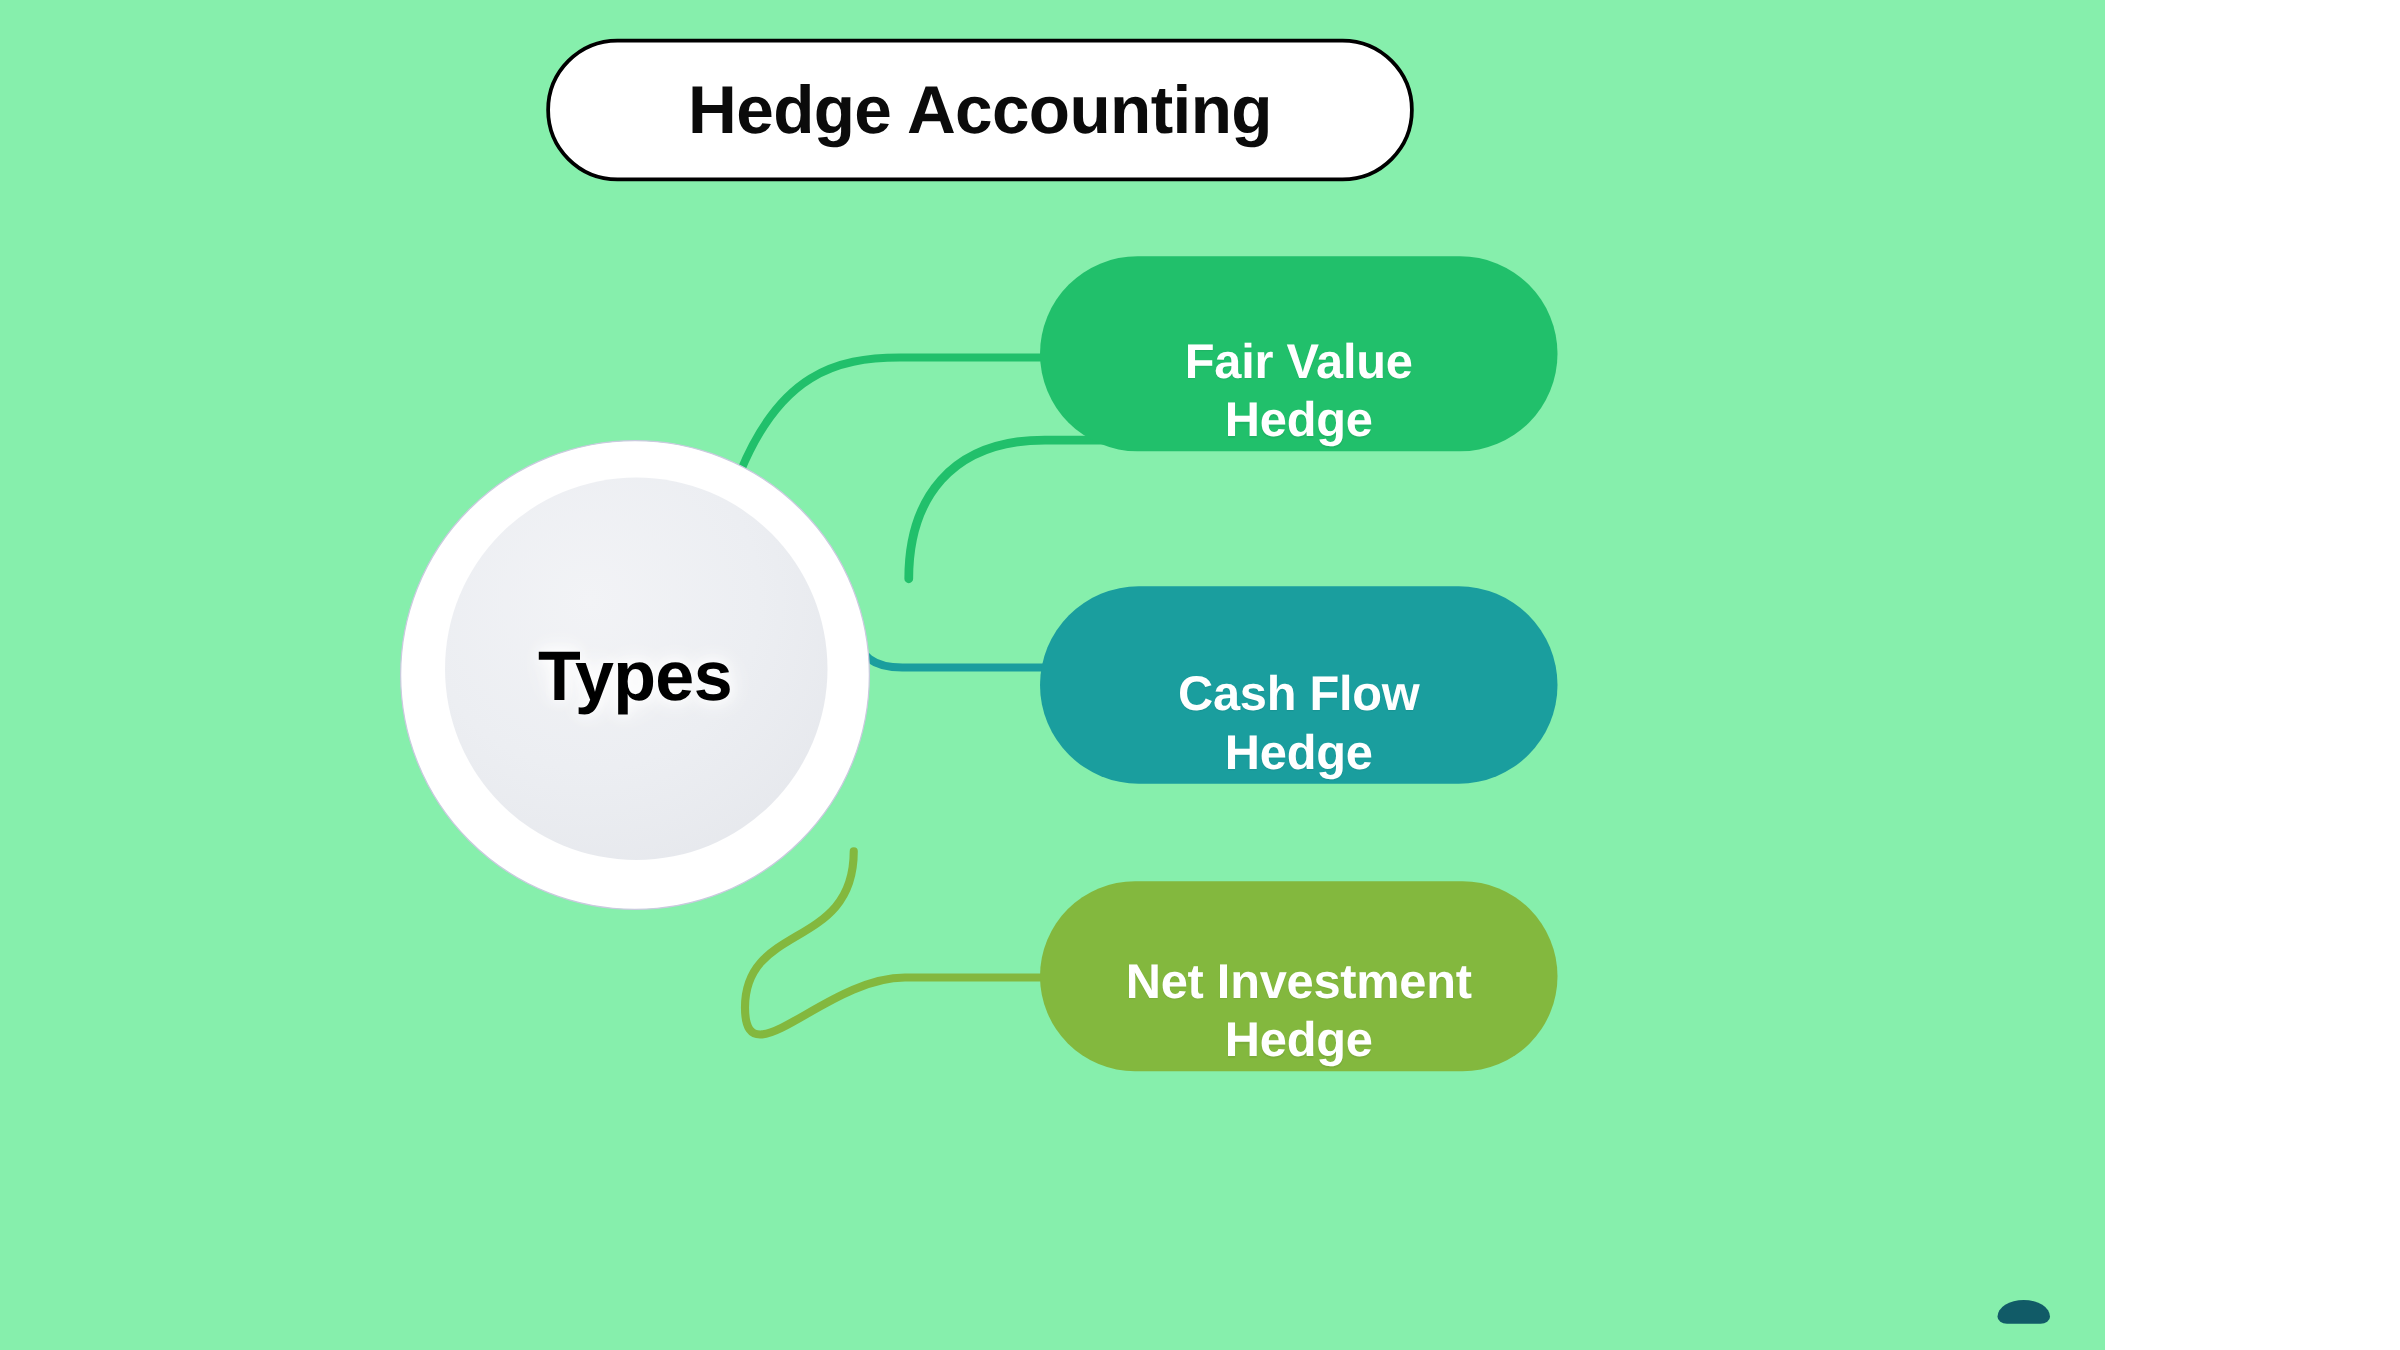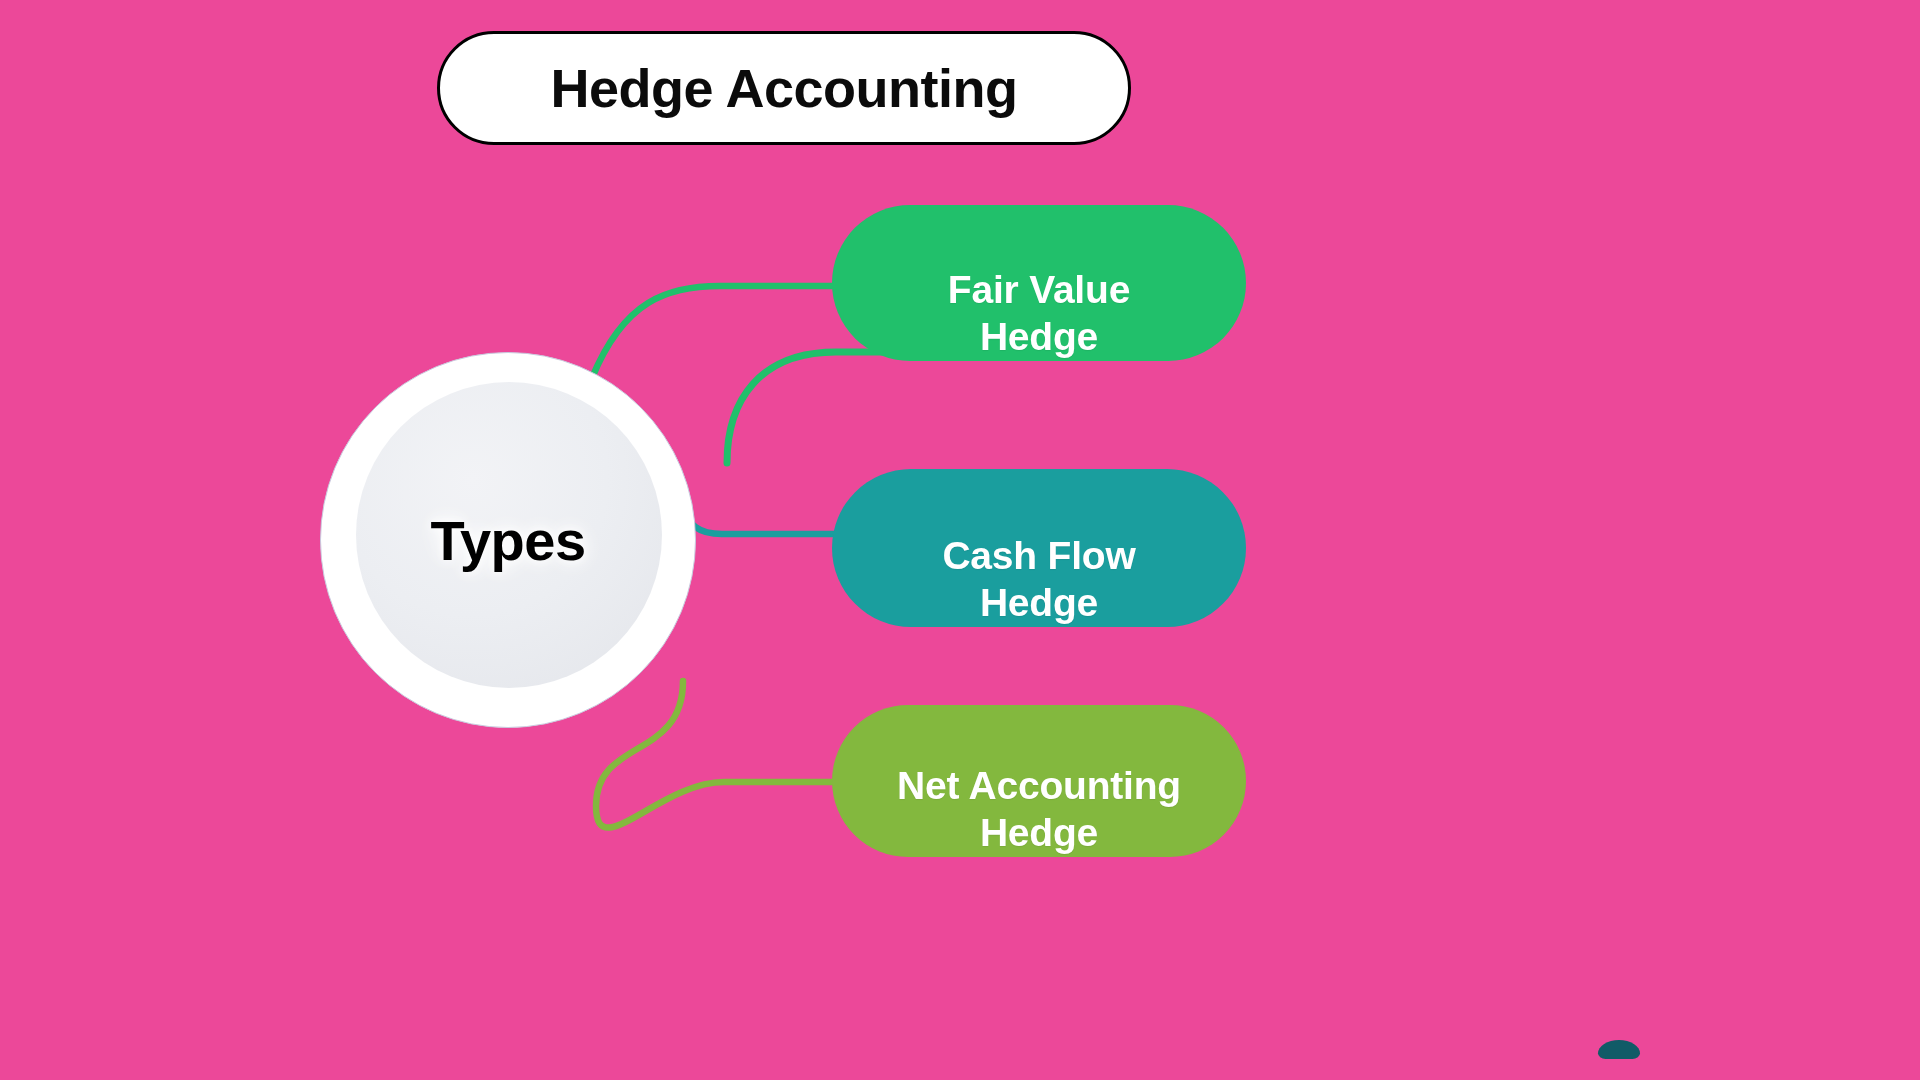--- a/index.html
+++ b/index.html
@@ -19,9 +19,9 @@
   #canvas {
     position: absolute;
     left: 0; top: 0;
-    width: 1920px;
+    width: 1684px;
     height: 1080px;
-    background: #ec4899;
+    background: #86efac;
   }
 
   

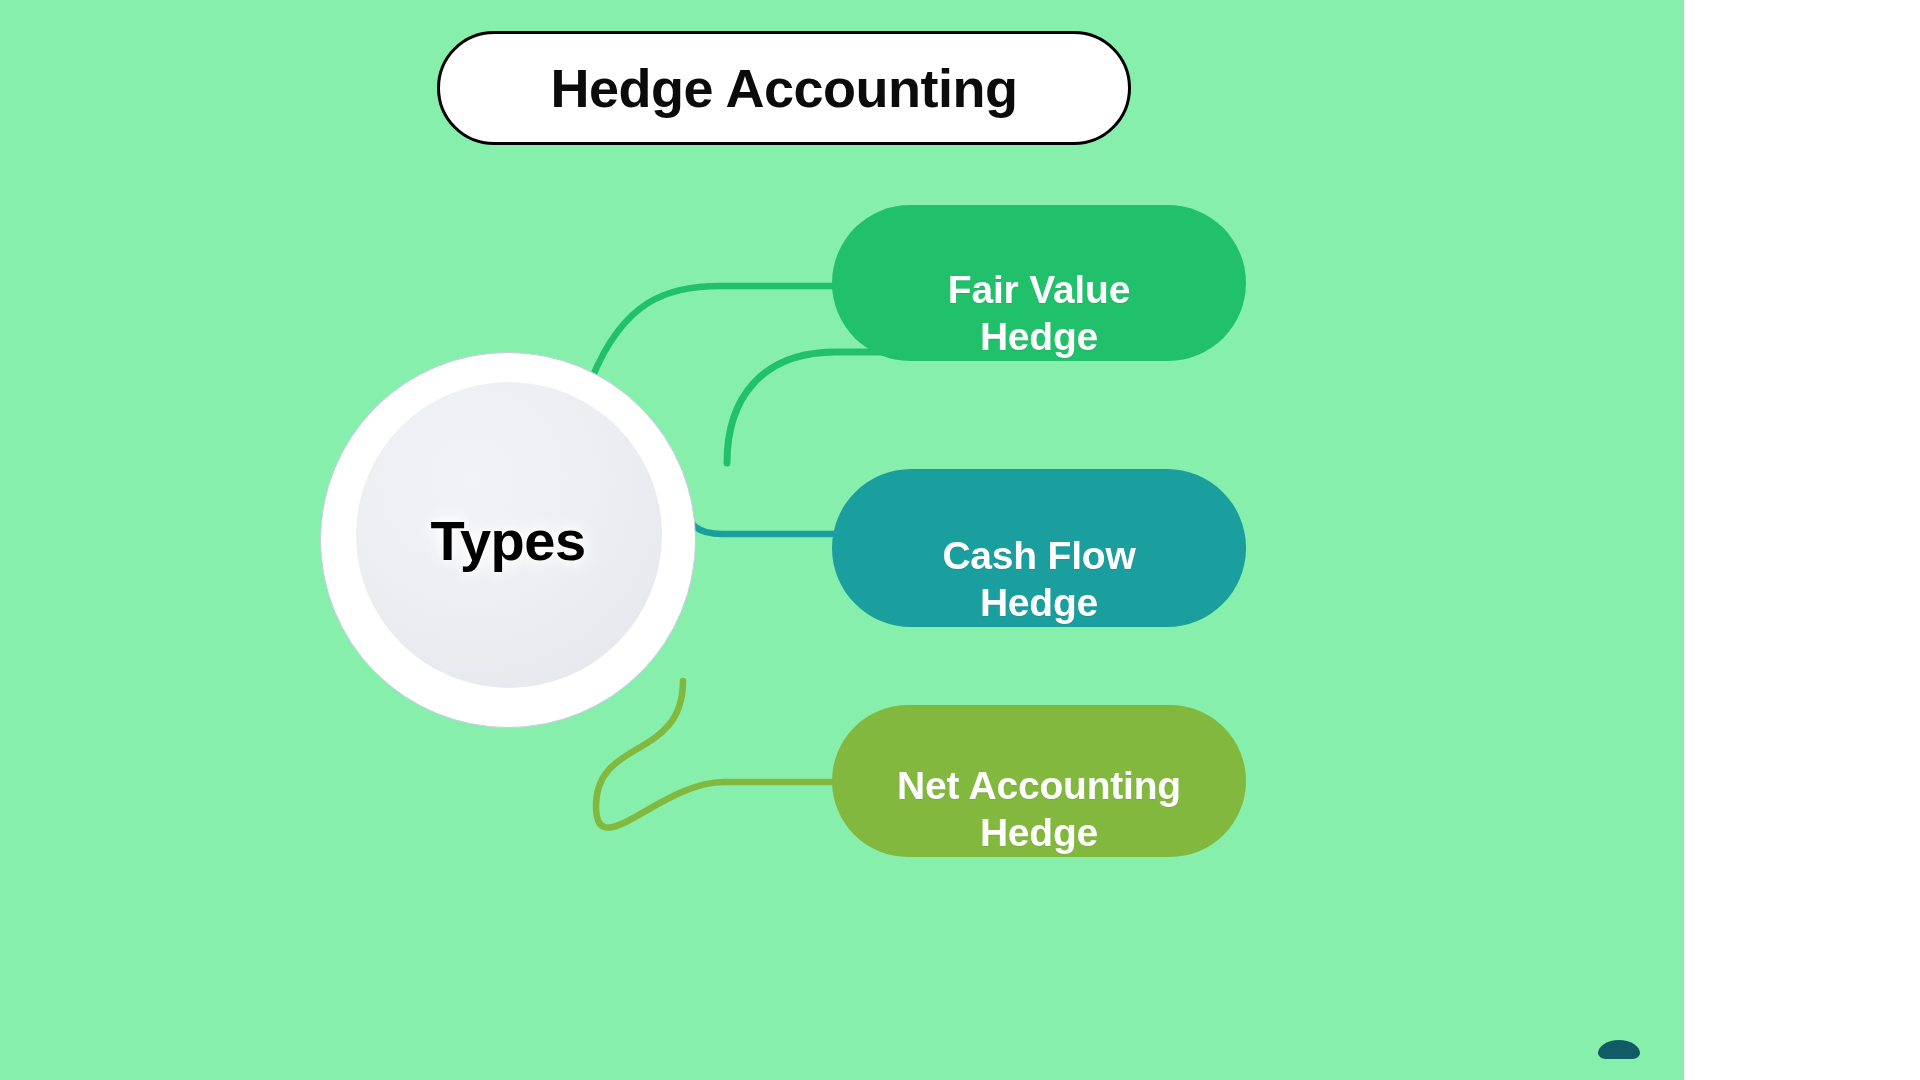--- a/index.html
+++ b/index.html
@@ -188,7 +188,7 @@
 
   <div class="branch-pill" id="pill-2" style="background: rgb(131, 184, 62); color: rgb(255, 255, 255);">
     <span class="pill-text">
-      <span>Net Accounting</span><br>
+      <span>Net Investment</span><br>
       <span>Hedge</span>
     </span>
   </div>

